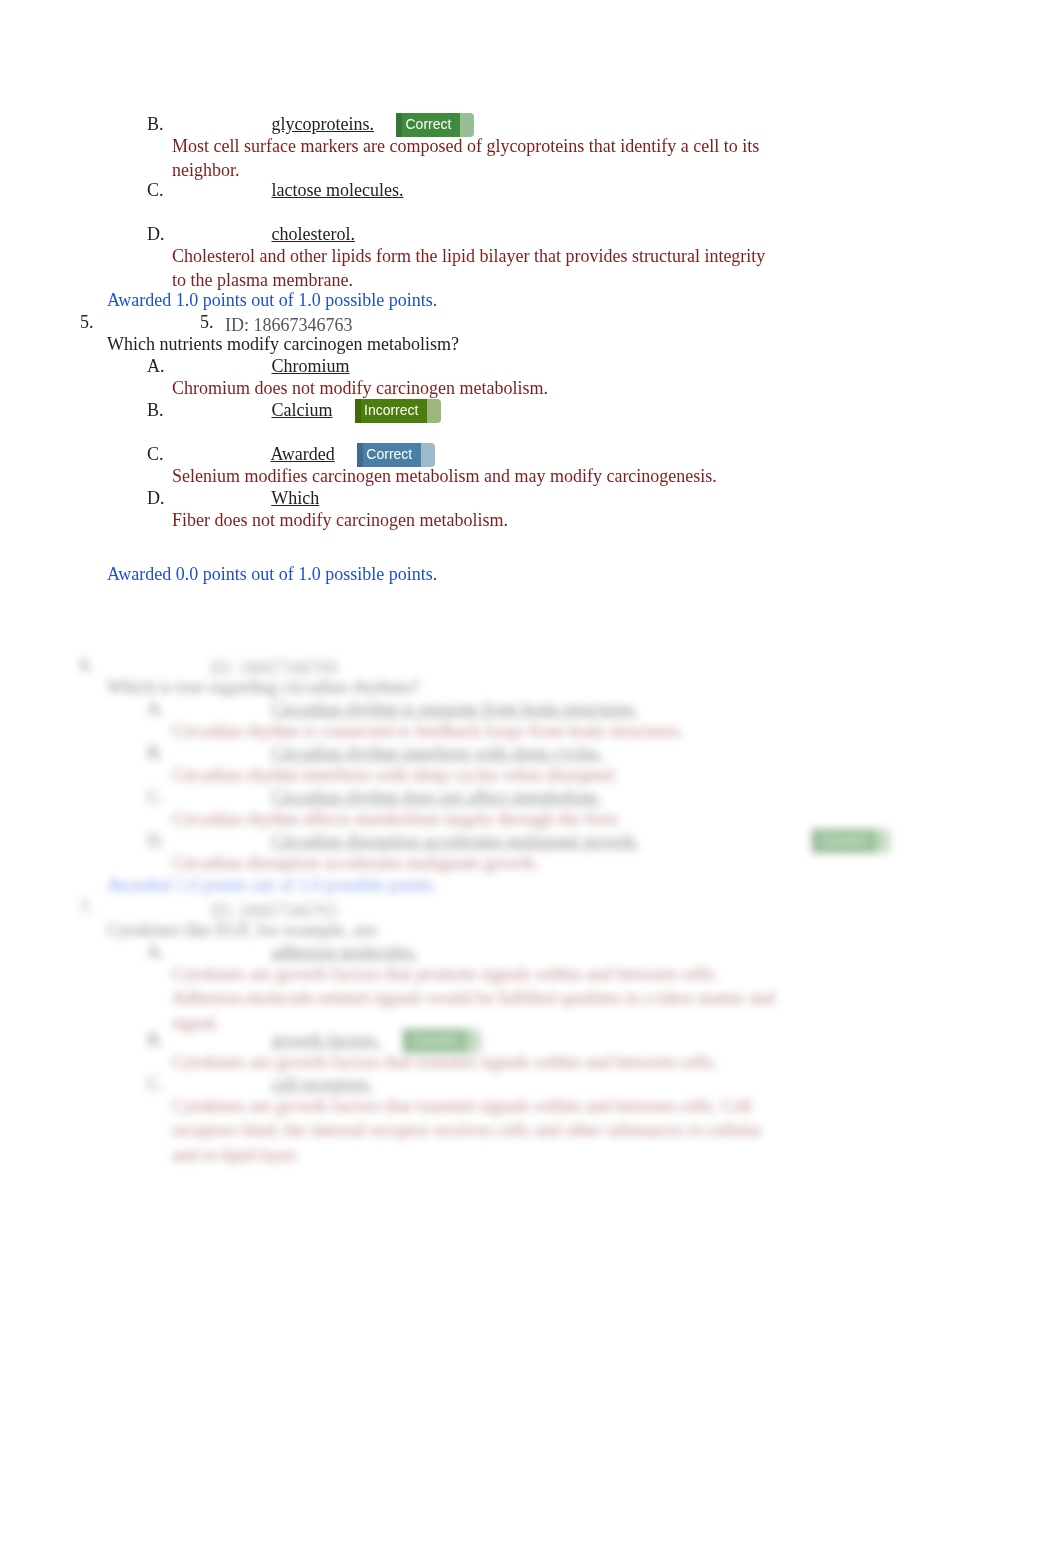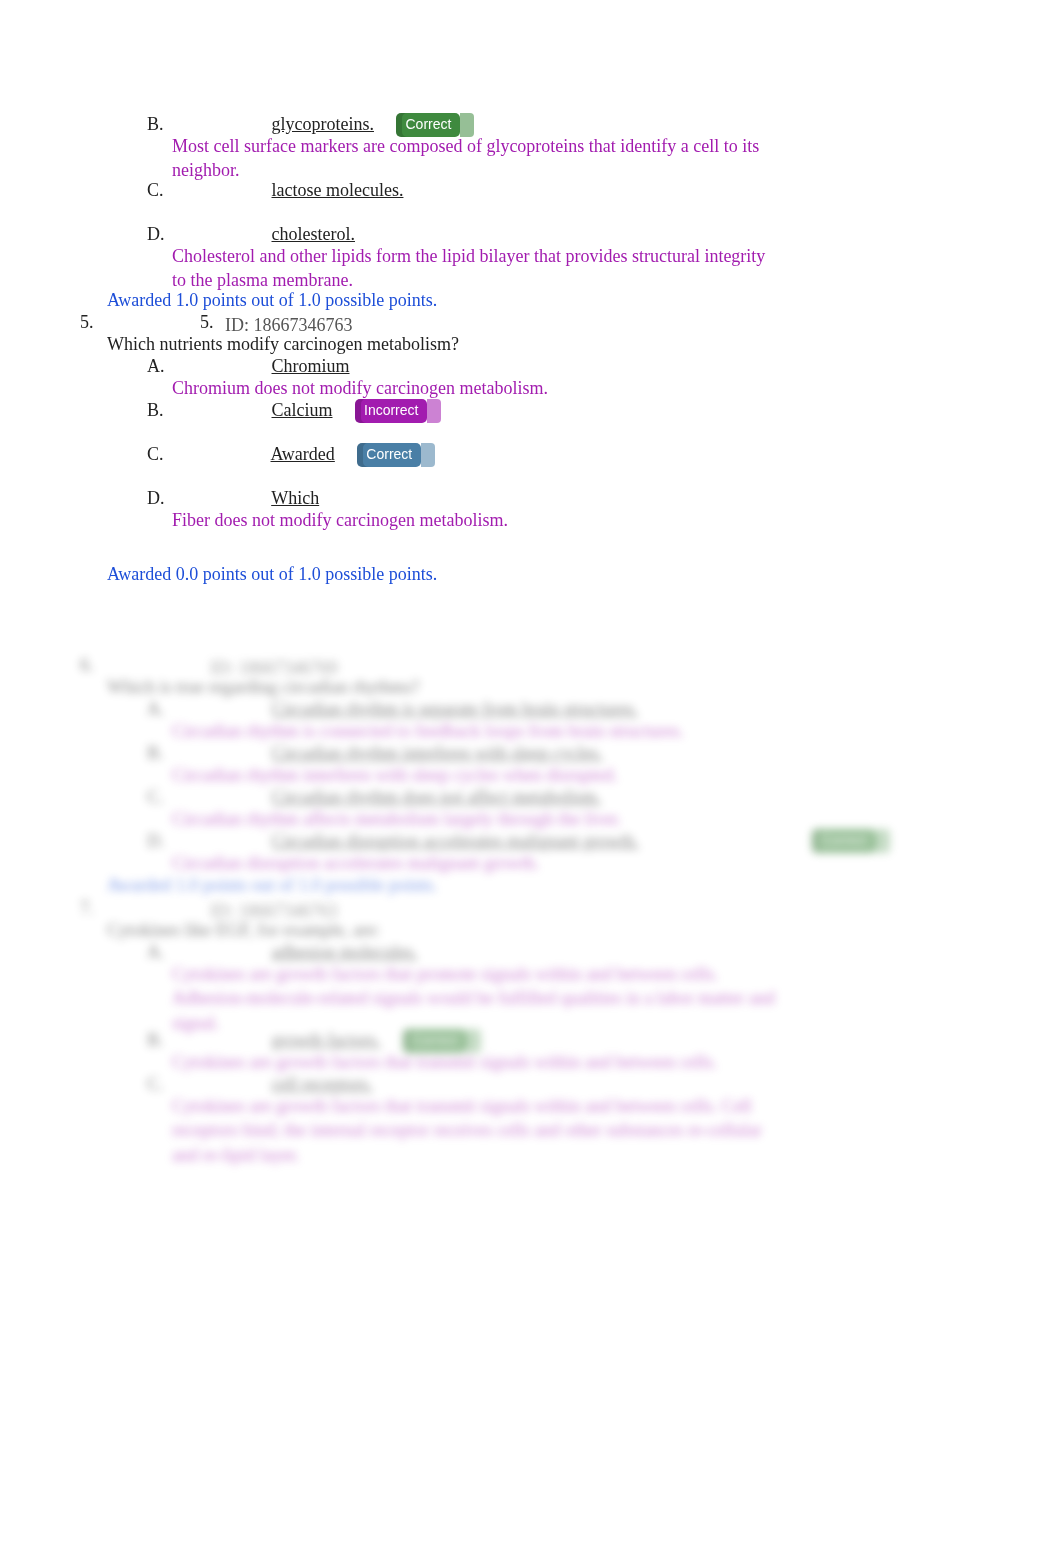--- a/index.html
+++ b/index.html
@@ -62,7 +62,7 @@
     font-size: 14px;
     color: #fff;
     padding: 2px 9px 3px 9px;
-    border-radius: 5px;
+    border-radius: 0;
     margin-left: 18px;
     vertical-align: 1px;
     box-shadow: 6px 0 0 0 rgba(0,0,0,0.15) inset, -12px 0 0 -6px rgba(0,0,0,0) inset;

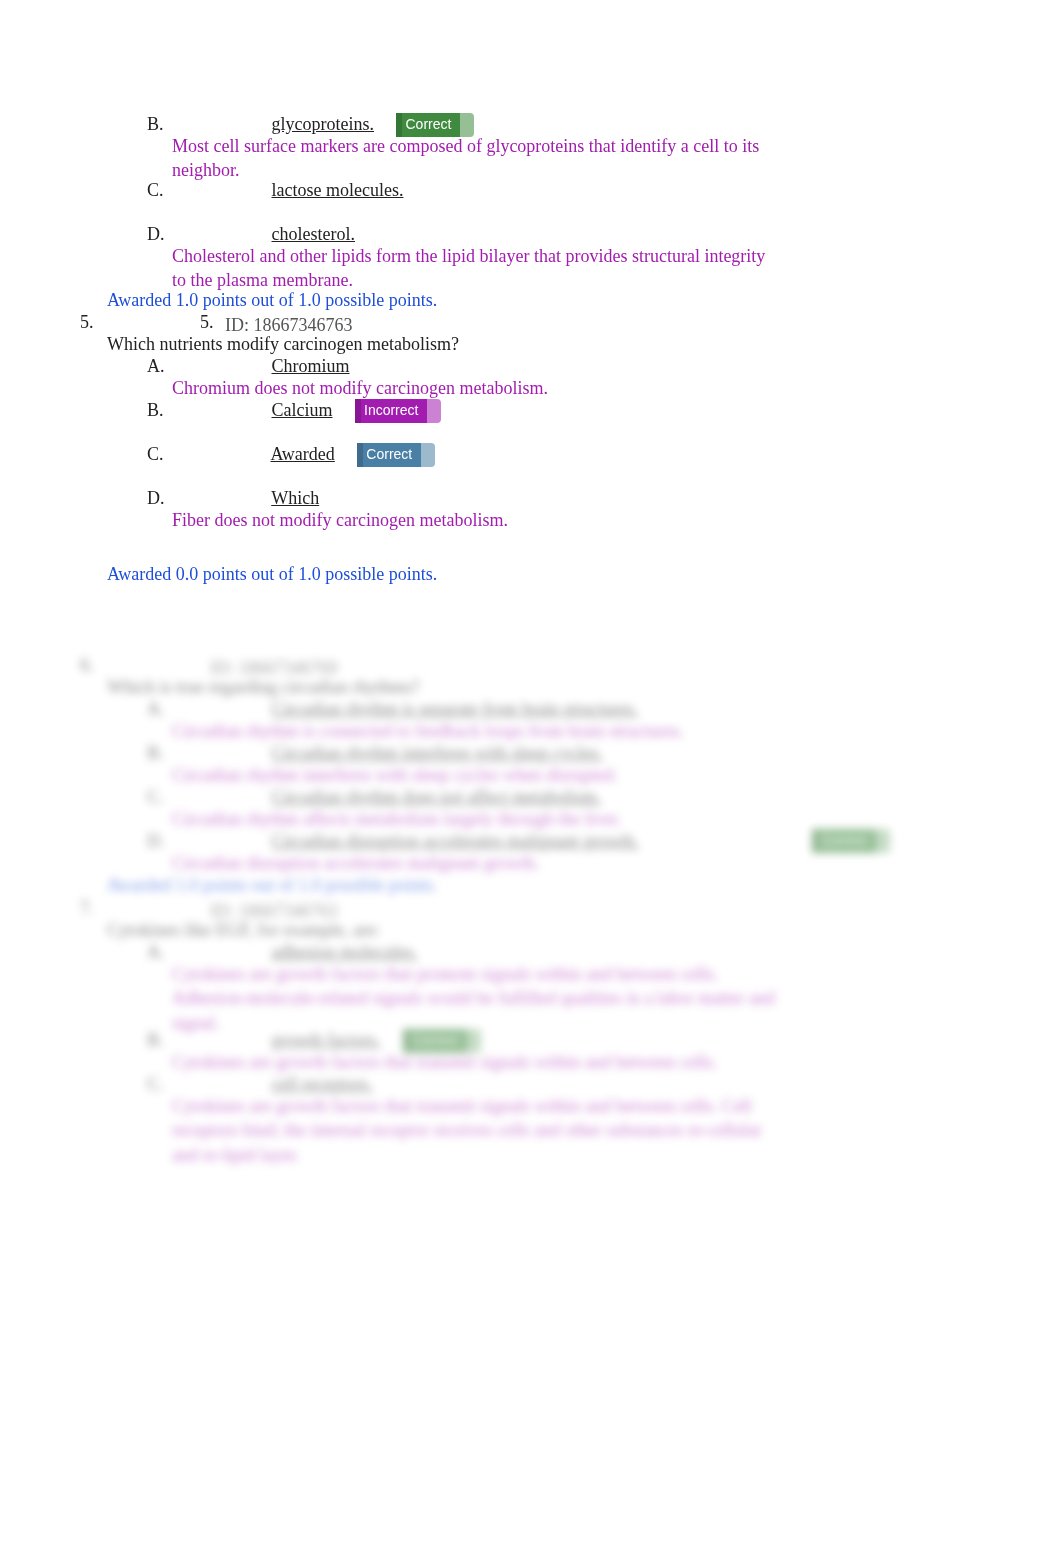--- a/index.html
+++ b/index.html
@@ -80,7 +80,7 @@
     position: absolute;
     left: 172px;
     width: 610px;
-    color: #a21caf;
+    color: #7f1d1d;
   }
   .awarded {
     position: absolute;

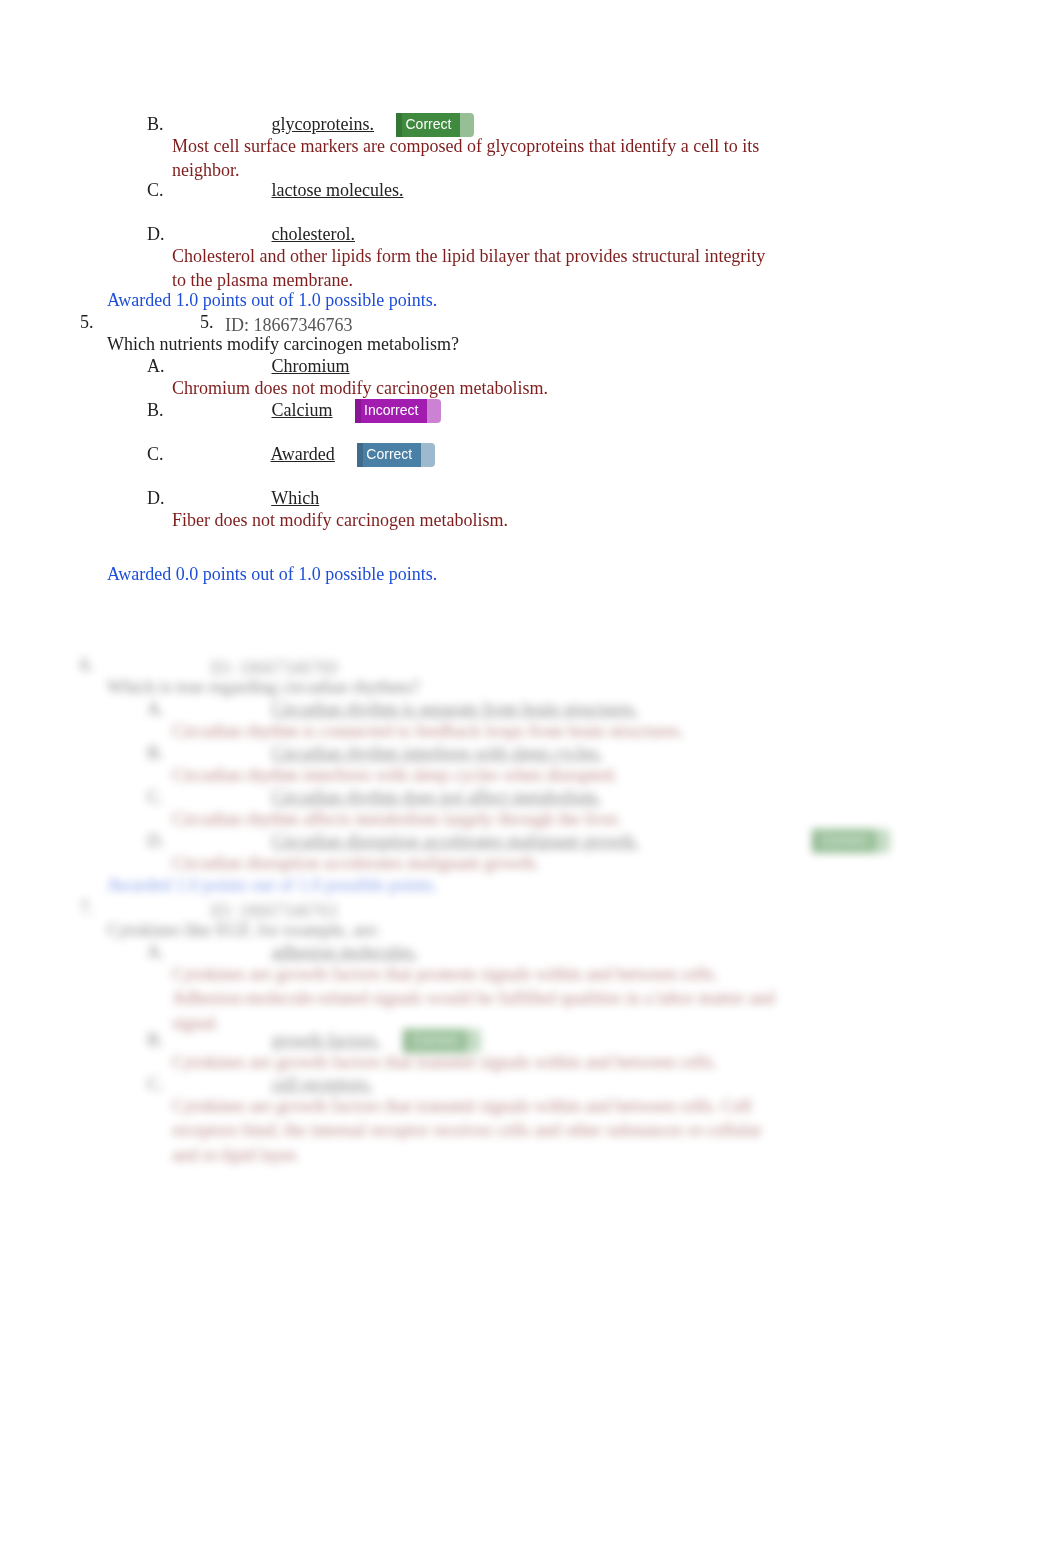--- a/index.html
+++ b/index.html
@@ -70,7 +70,7 @@
   }
   .badge.correct { background: #3f8a3f; }
   .badge.correct-blue { background: #4a7fa6; }
-  .badge.incorrect { background: #a21caf; }
+  .badge.incorrect { background: #4d7c0f; }
   .badge::after{
     content:"";
     position:absolute; right:-14px; top:0; bottom:0; width:14px;

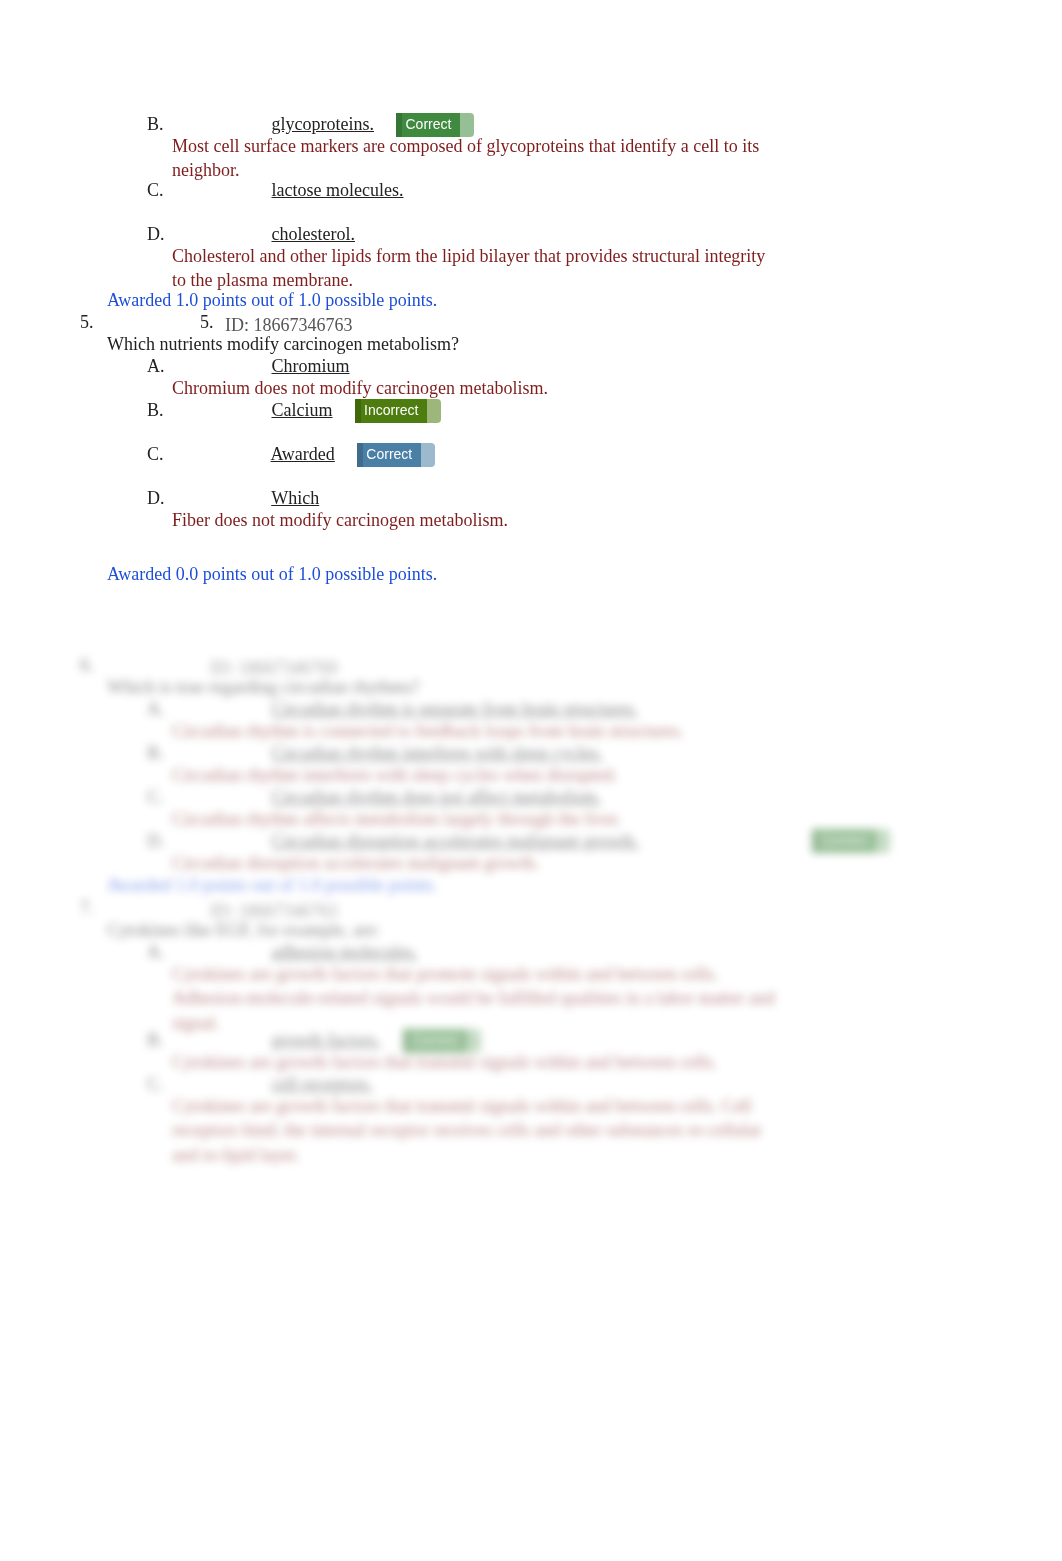--- a/index.html
+++ b/index.html
@@ -142,6 +142,7 @@
     <span class="opt-text">Awarded</span>
     <span class="badge correct-blue">Correct</span>
   </div>
+  <div class="explain" style="top:464px">Selenium modifies carcinogen metabolism and may modify carcinogenesis.</div>
 
   <div class="opt-row" style="top:486px">
     <span class="opt-letter">D.</span>

